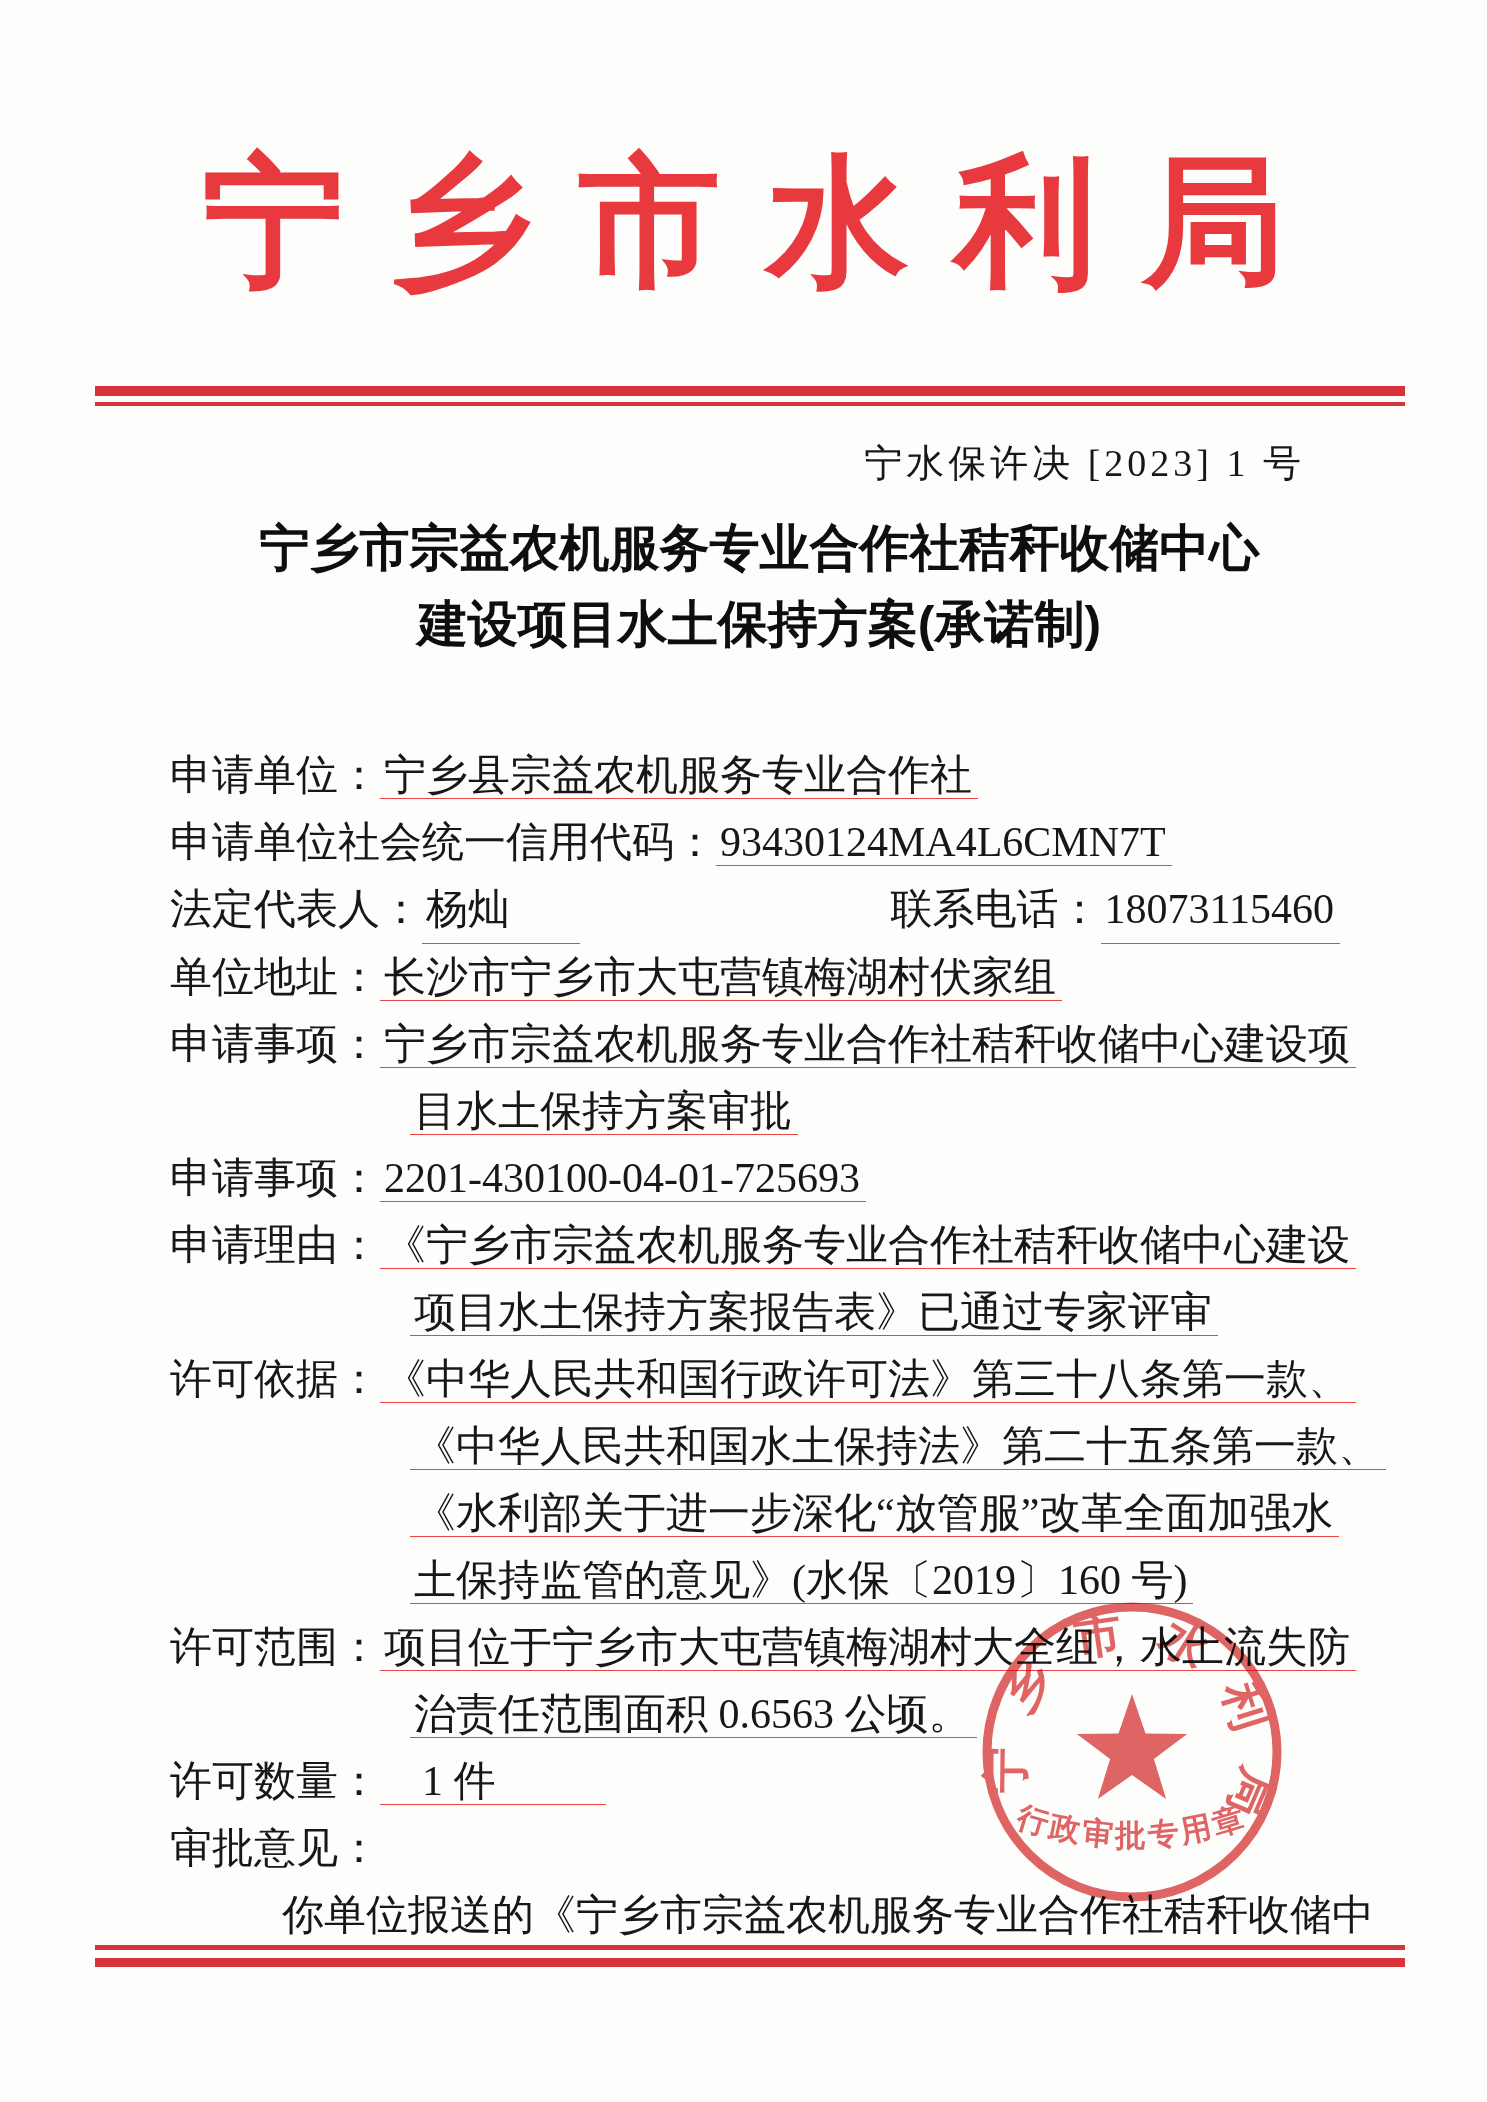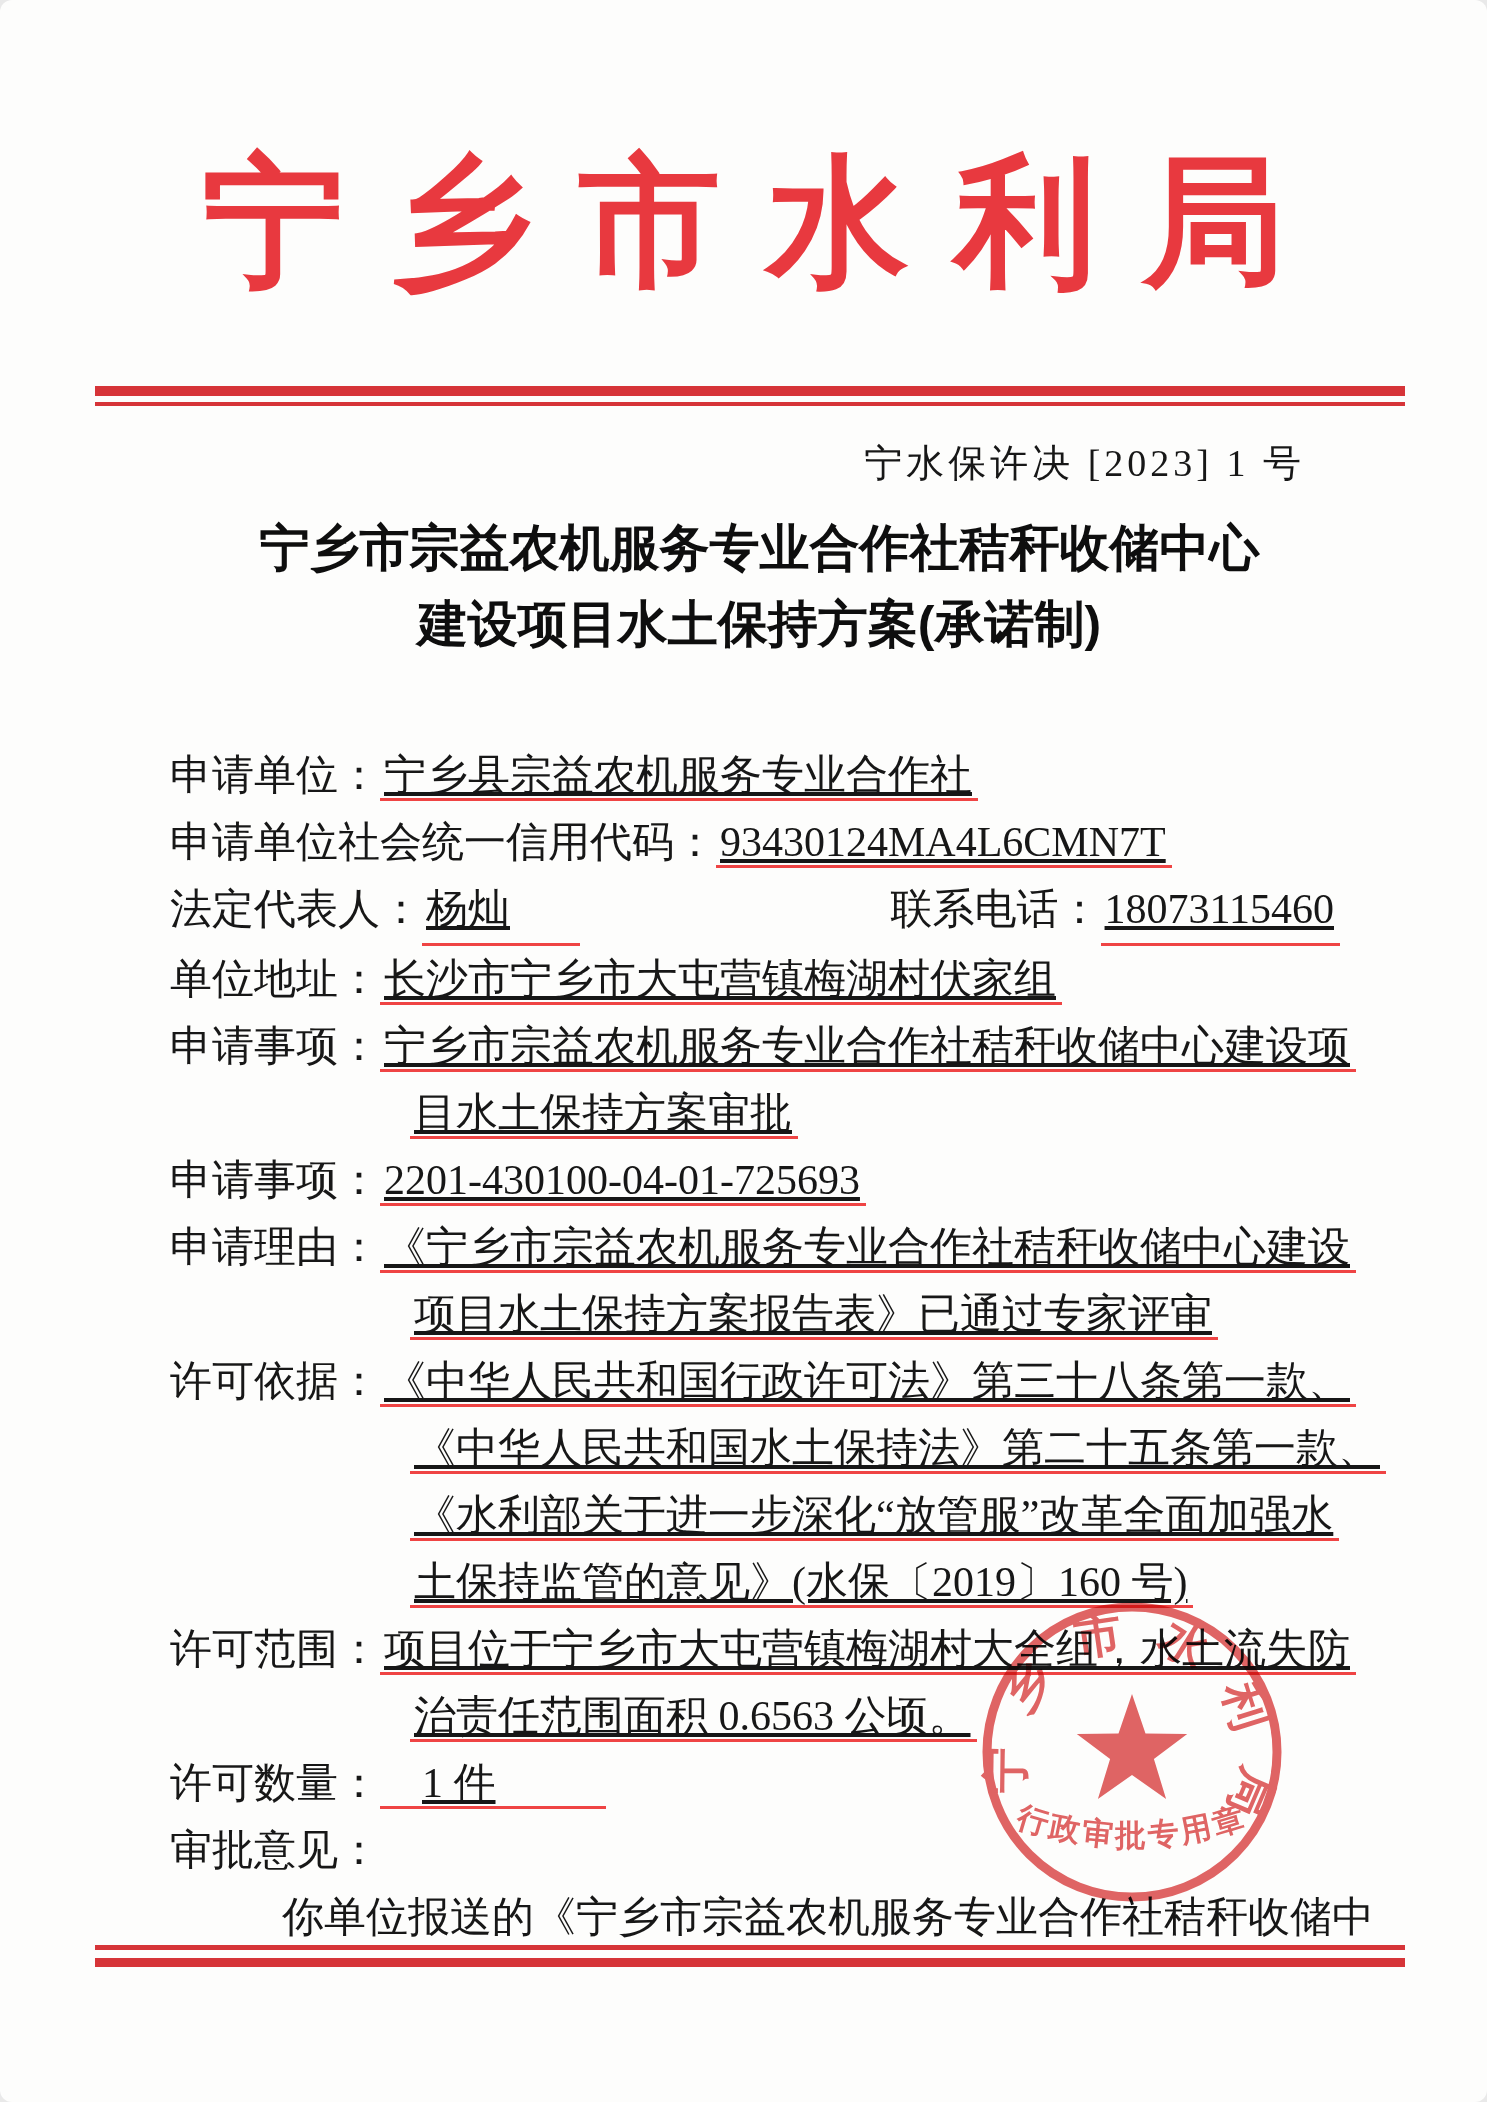--- a/index.html
+++ b/index.html
@@ -11,7 +11,6 @@
     font-family:"Liberation Serif", serif;
     color:#171717;
     overflow:hidden;
-    border-radius:12px;
   }
   
   .agency {

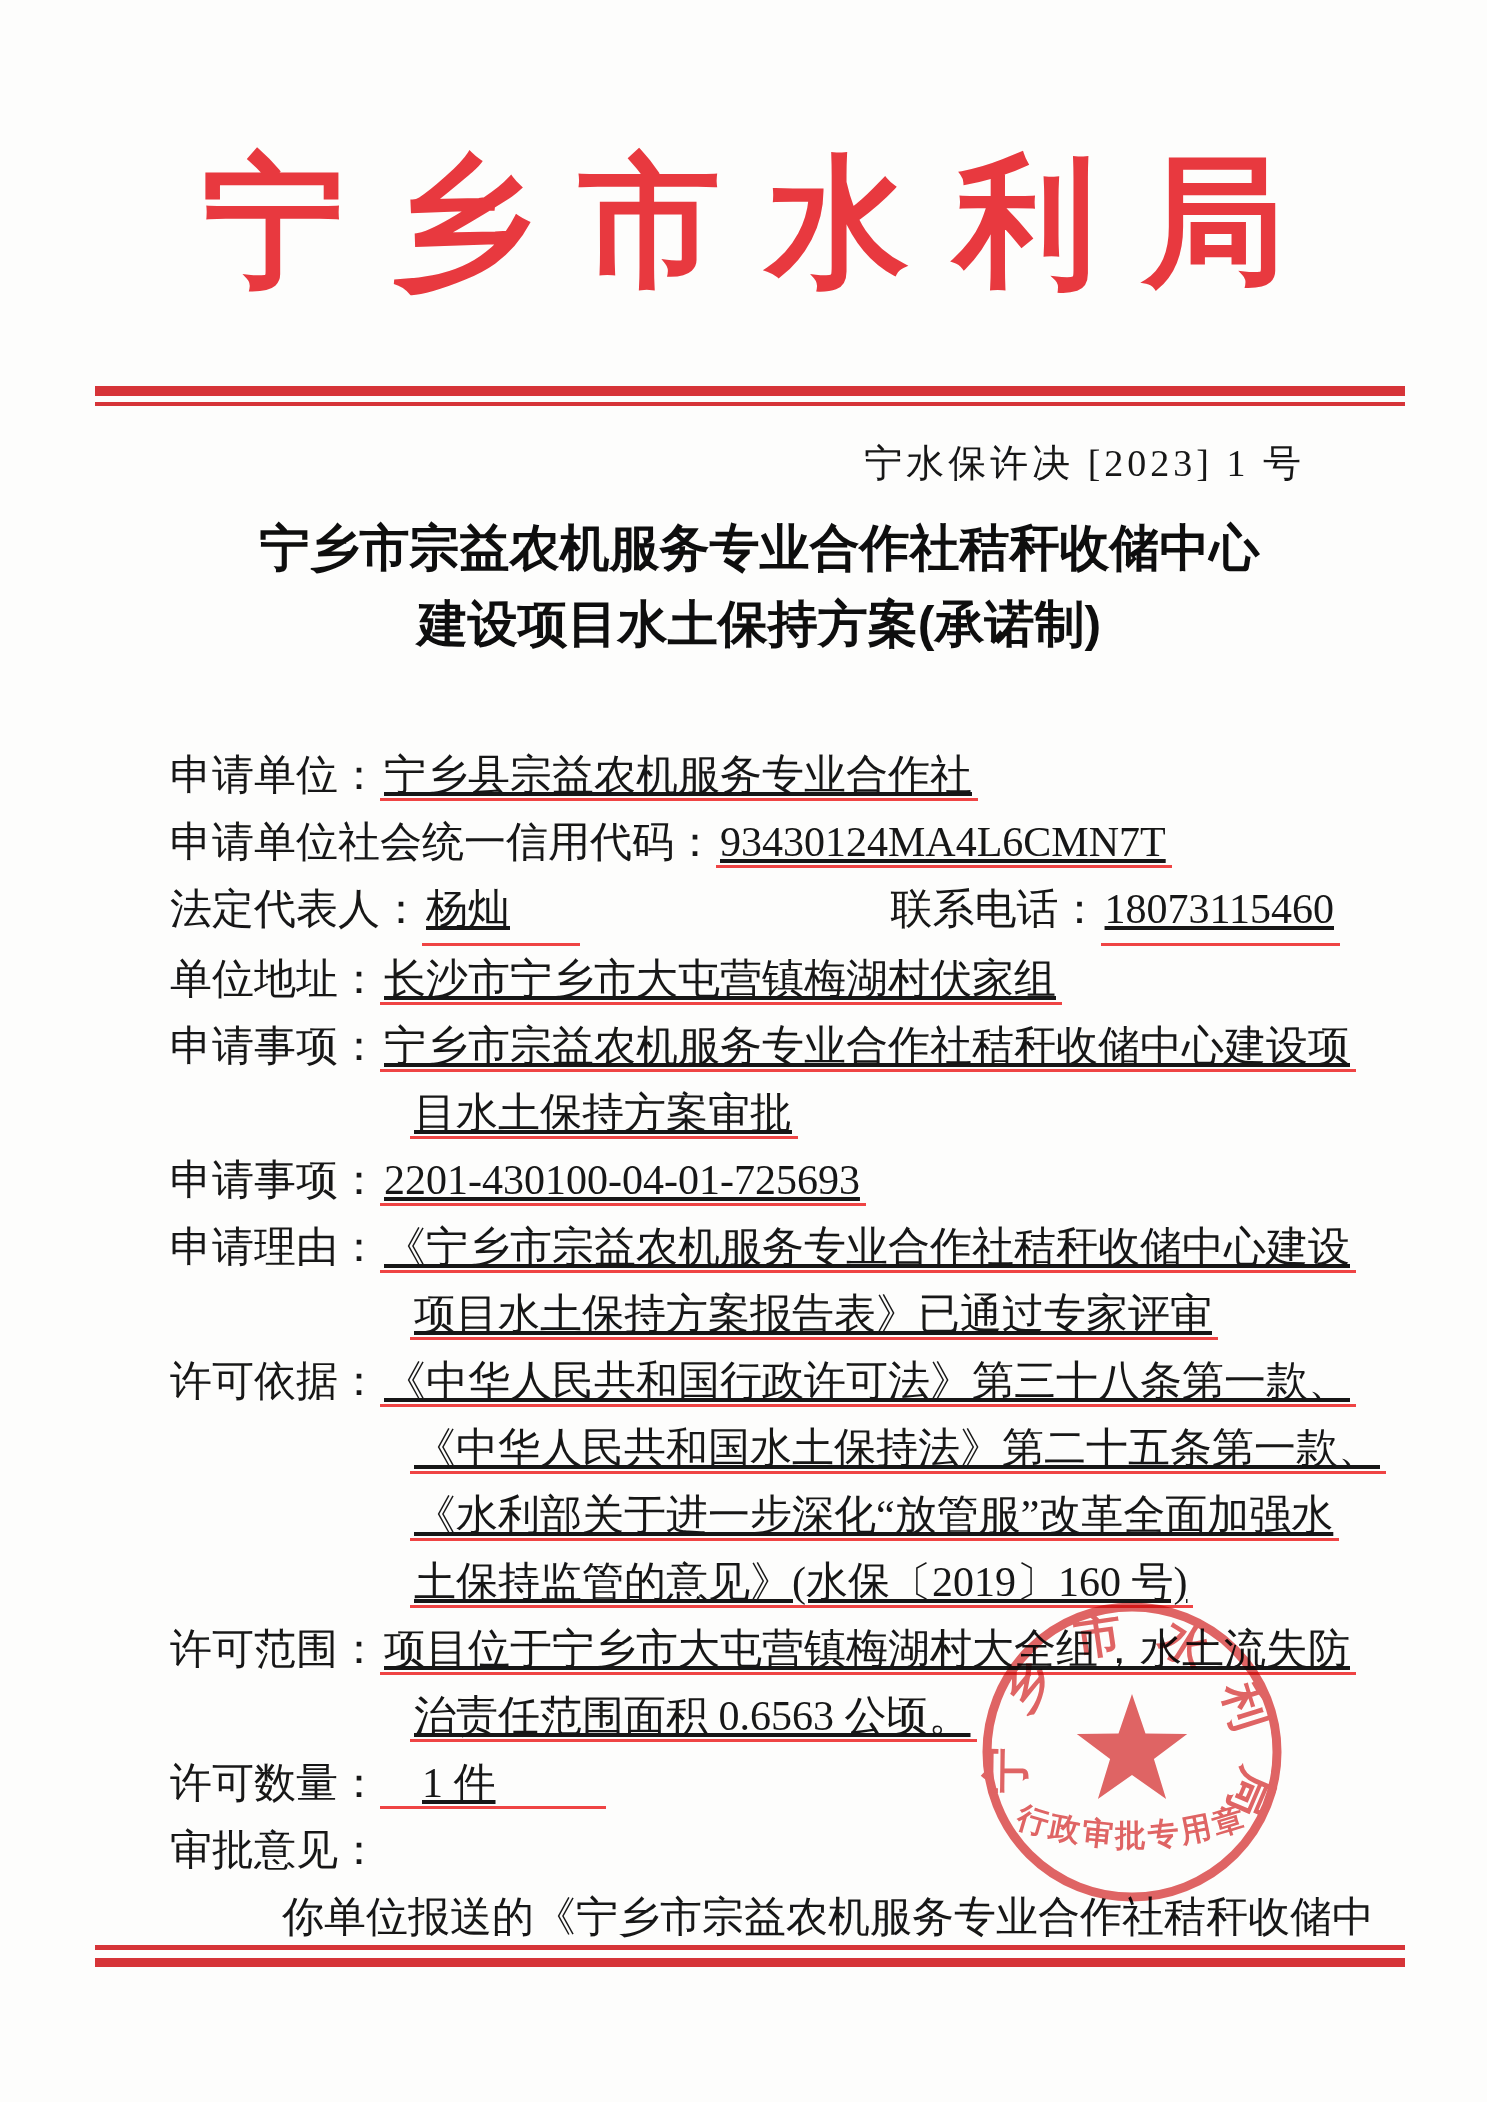--- a/index.html
+++ b/index.html
@@ -48,9 +48,8 @@
   .flexline { display:flex; }
   .flexline .spacer { flex:1; }
   .u {
-    border-bottom:3px solid #ef4444;
+    border-bottom:1px solid #ef4444;
     padding:0 6px 0 4px;
-    text-decoration:underline;
   }
   .pad-r-lg { padding-right:70px; }
   .pad-lr   { padding-left:42px; padding-right:110px; }

